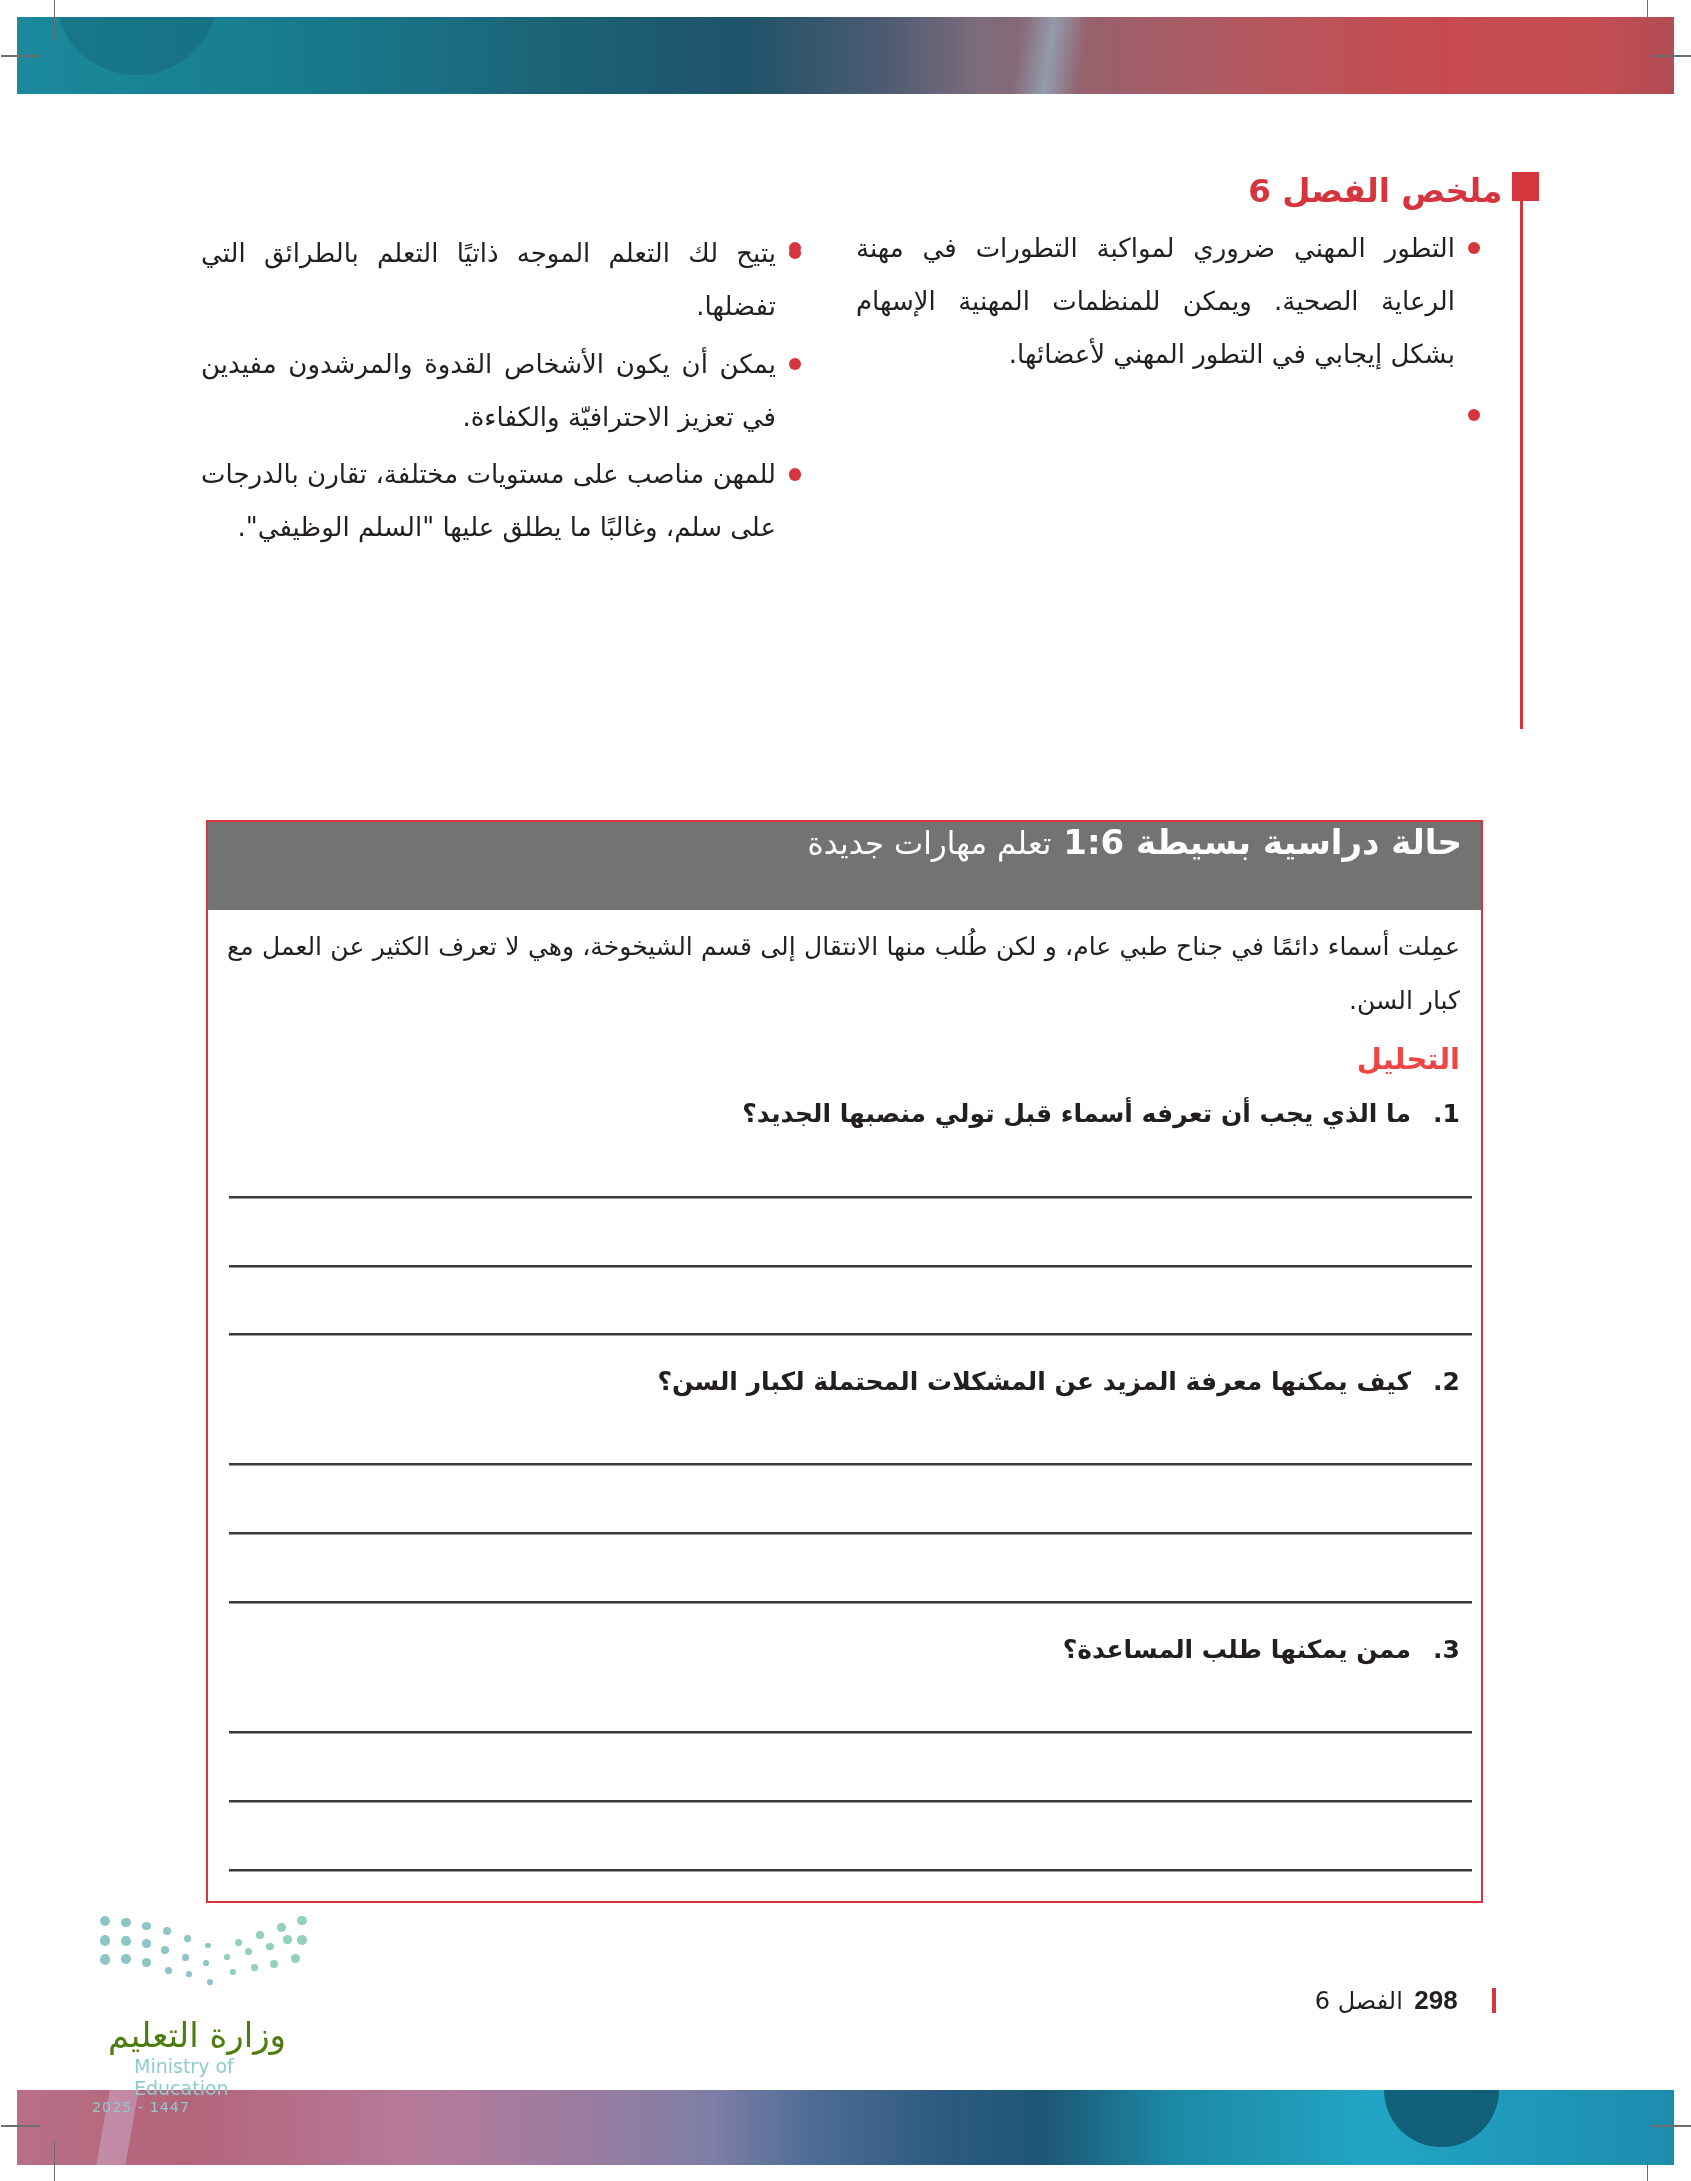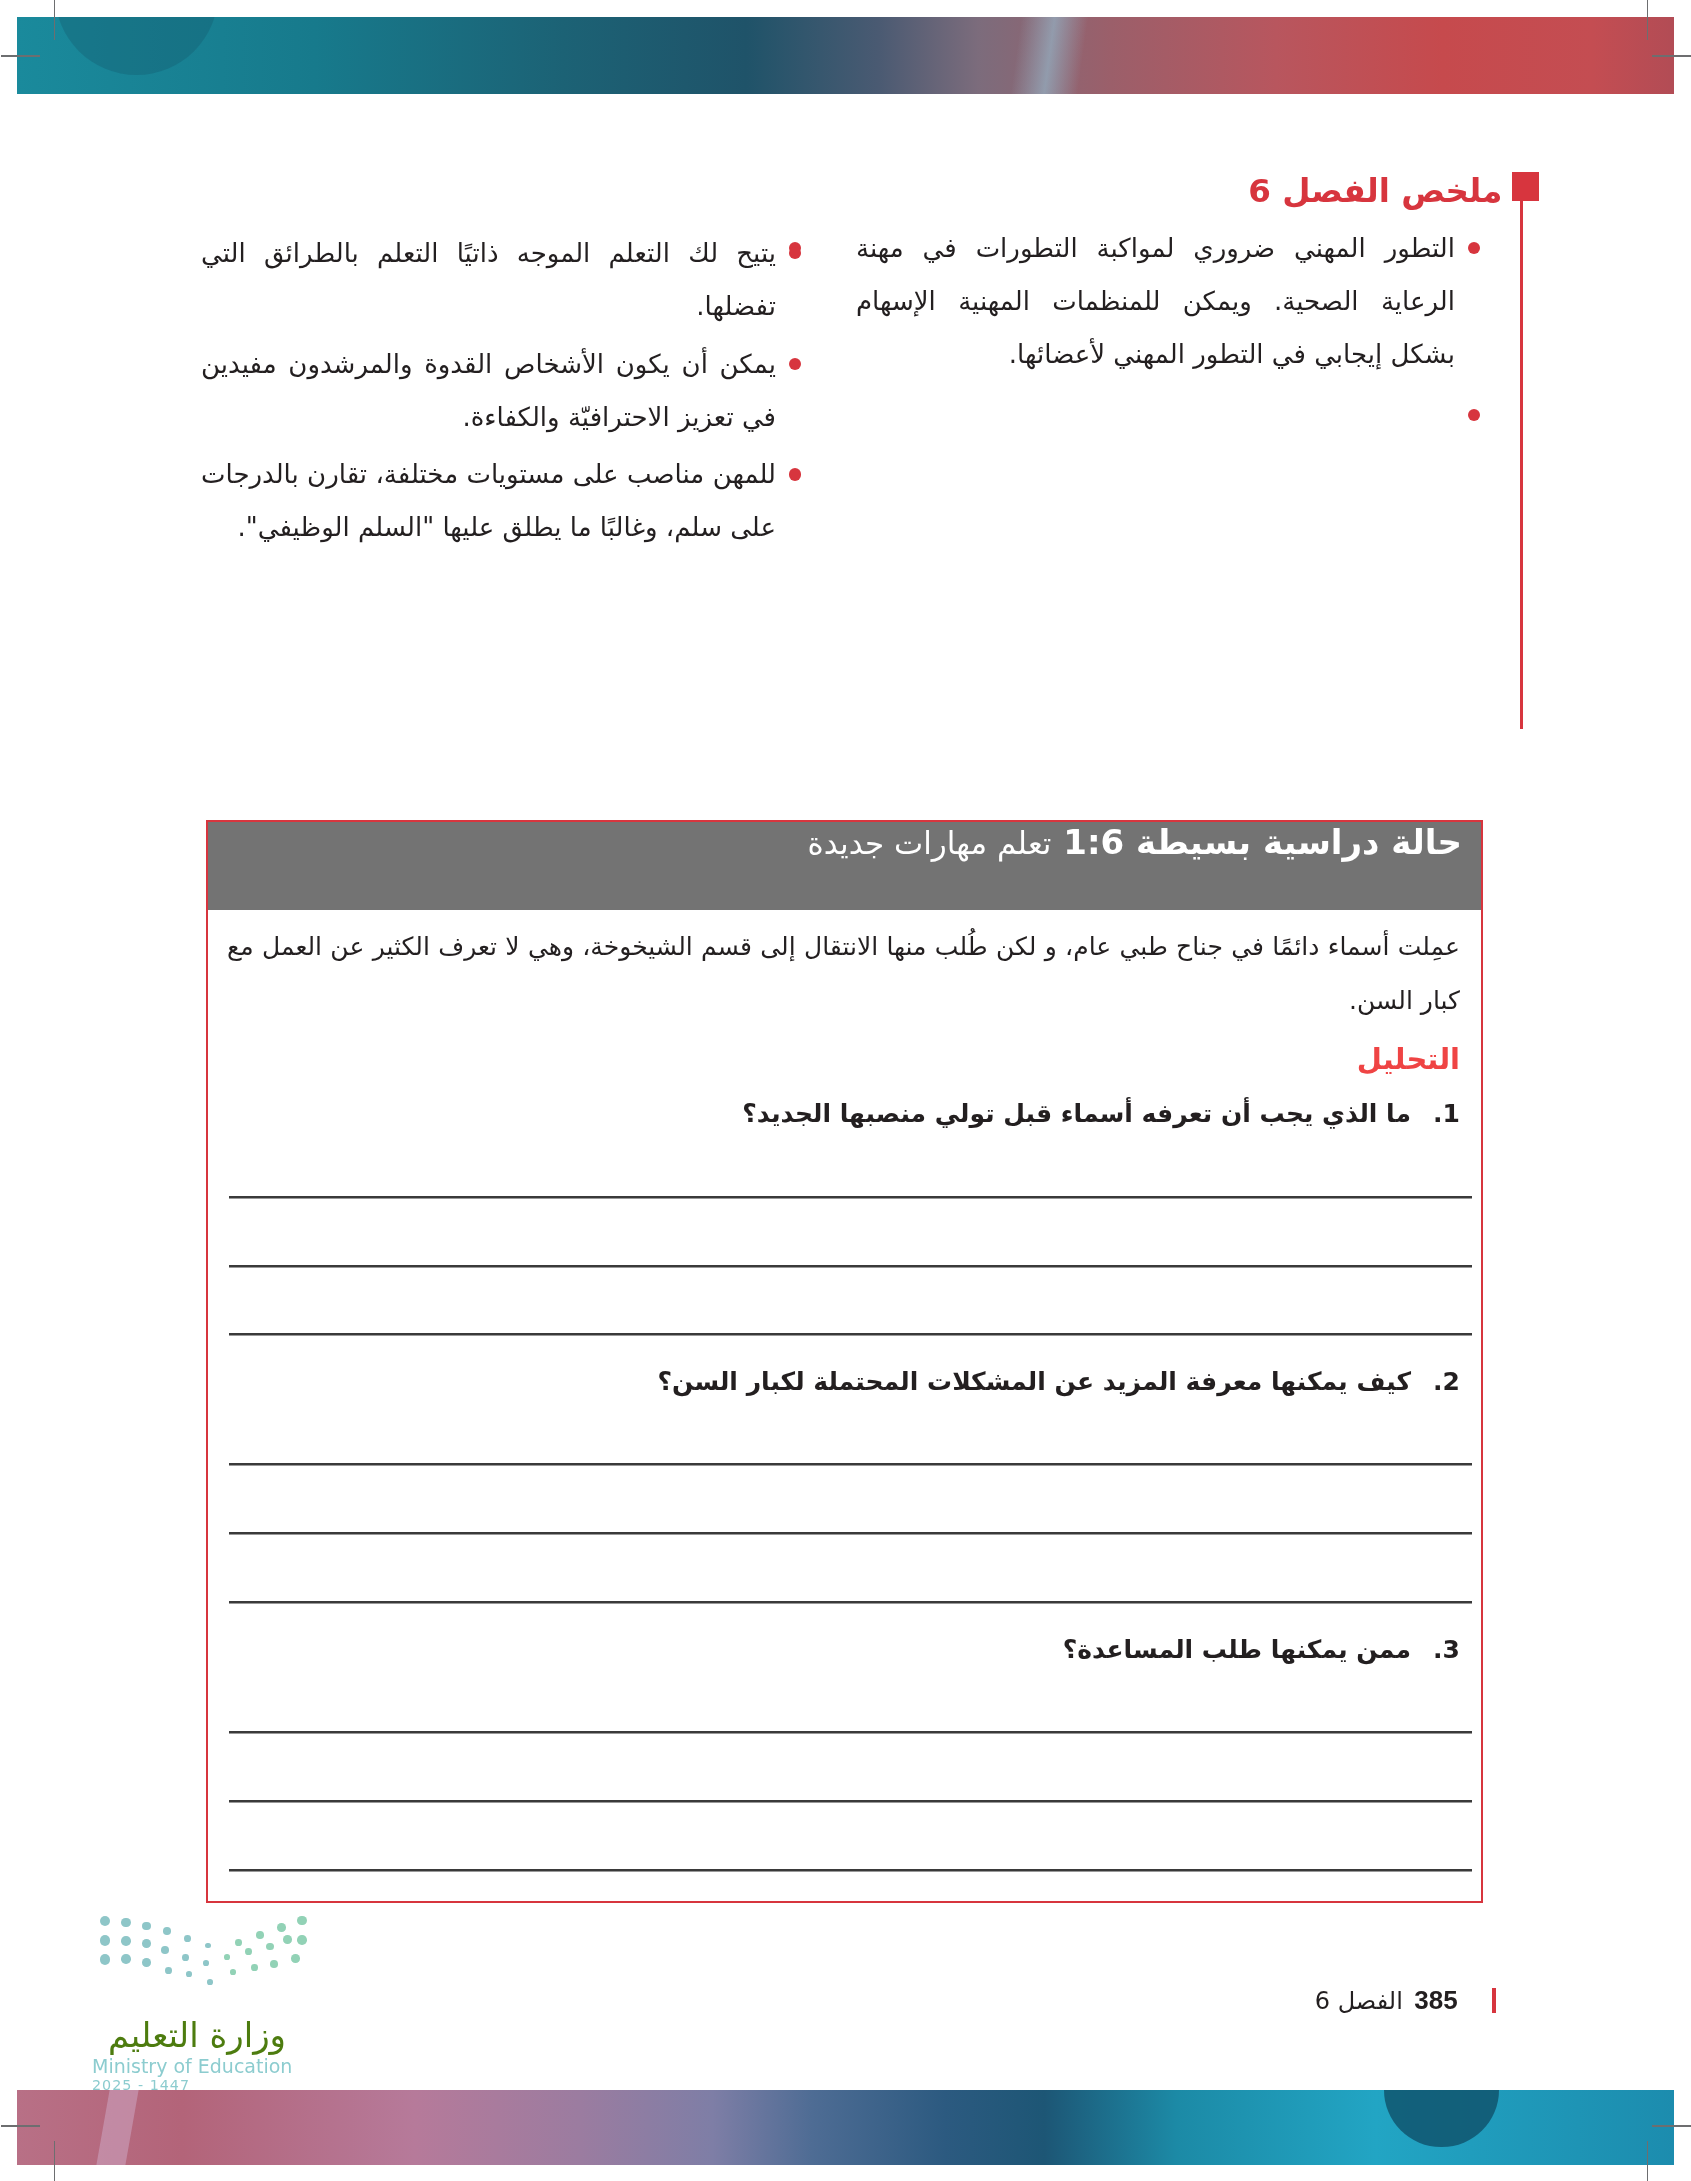--- a/index.html
+++ b/index.html
@@ -194,7 +194,7 @@
 
 <div class="page-footer">
   <span class="footer-bar"></span>
-  <span class="page-number">385</span>
+  <span class="page-number">298</span>
   <span class="chapter-label">الفصل 6</span>
 </div>
 

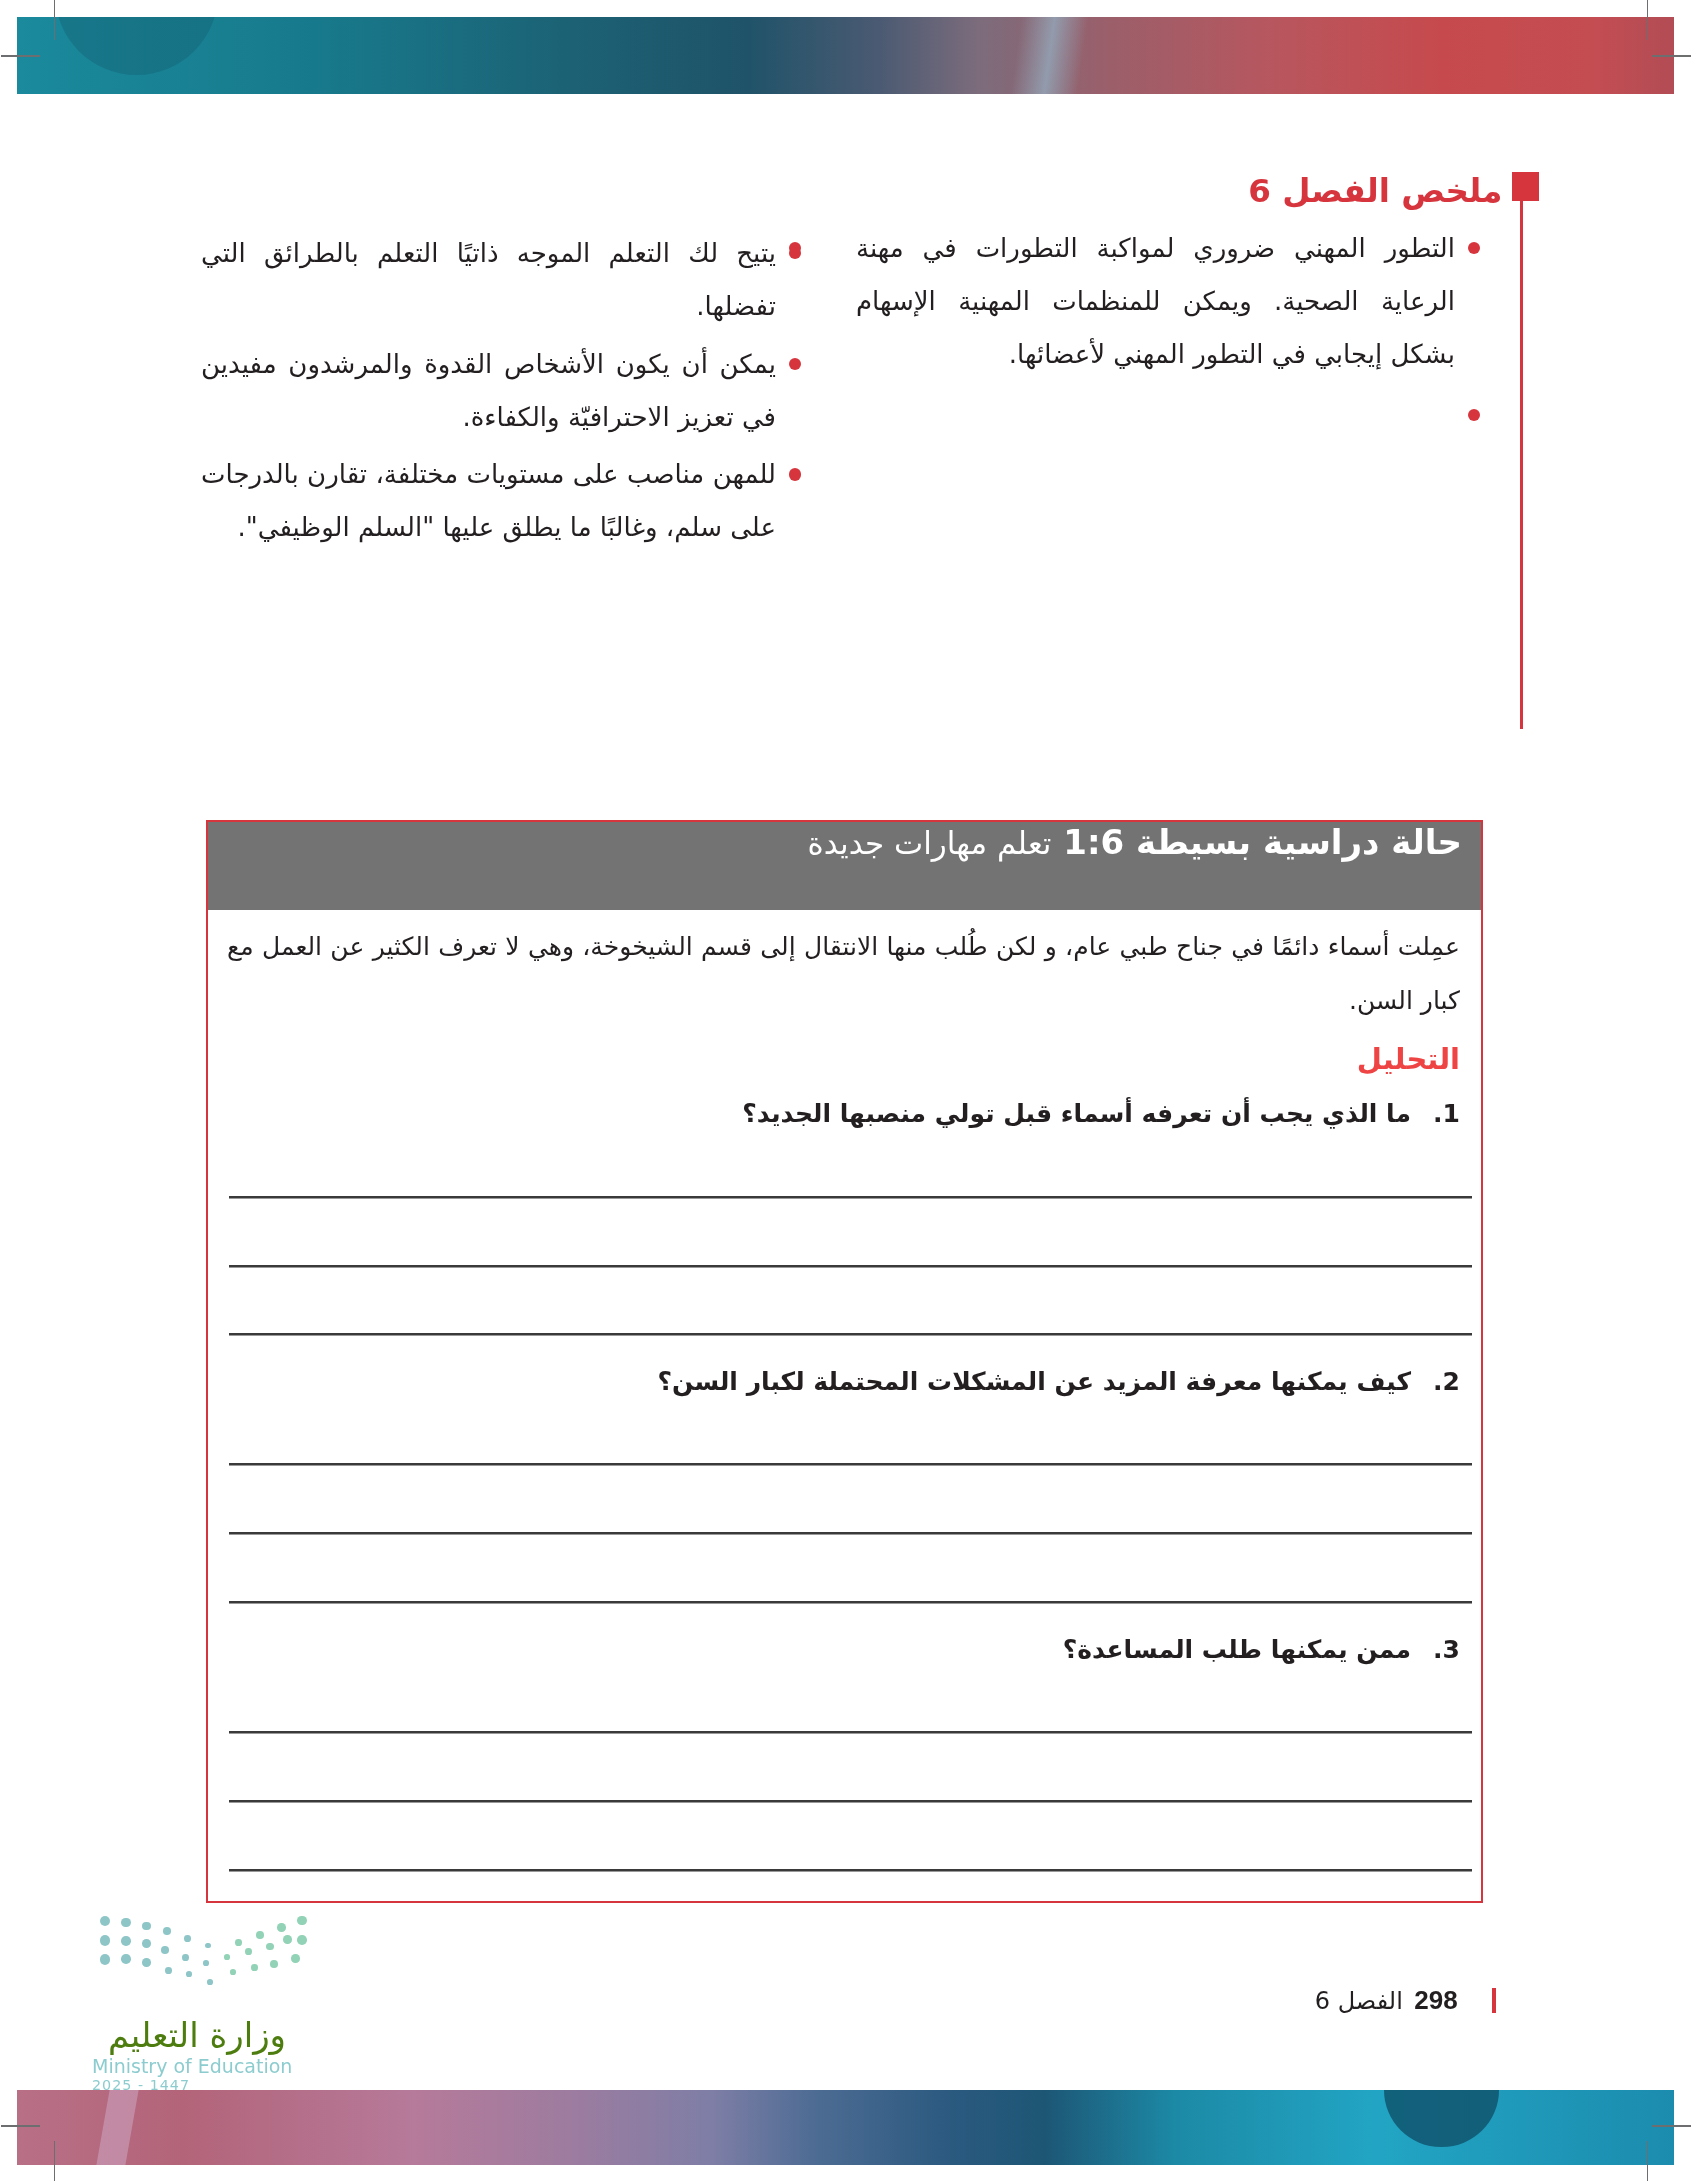--- a/index.html
+++ b/index.html
@@ -99,7 +99,7 @@
     .logo-dots { position: relative; width: 210px; height: 92px; }
     .logo-dots span { position: absolute; border-radius: 50%; }
     .logo-ar { font-size: 34px; color: #4d7c0f; text-align: center; margin-top: 13.4px; letter-spacing: 1.9px; }
-    .logo-en { font-size: 19px; color: #8ccccf; text-align: left; font-family: "DejaVu Sans", sans-serif; }
+    .logo-en { font-size: 19px; color: #8ccccf; text-align: left; font-family: "DejaVu Sans", sans-serif; margin-left: 42px; }
     .logo-year { font-size: 14.3px; color: #8ccccf; text-align: left; letter-spacing: 1px; }
   </style>
 </head>

